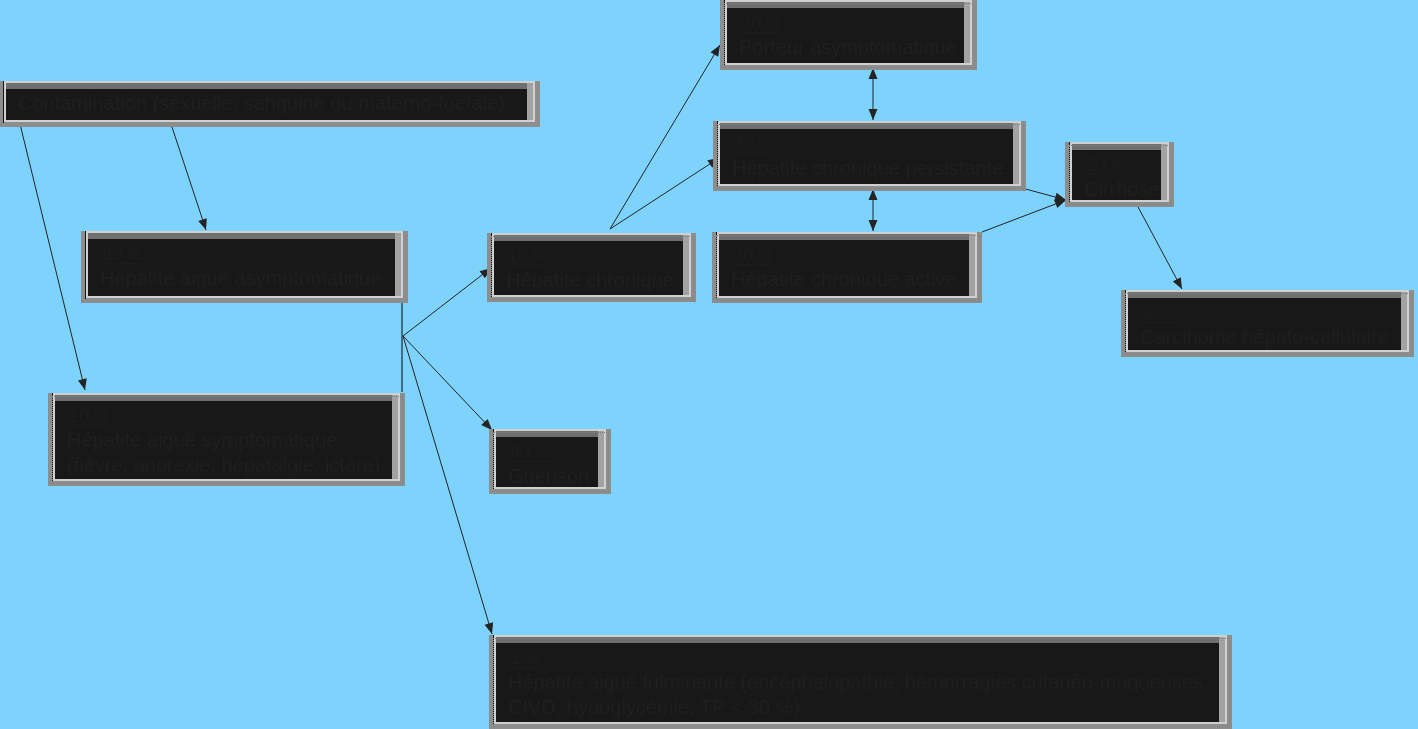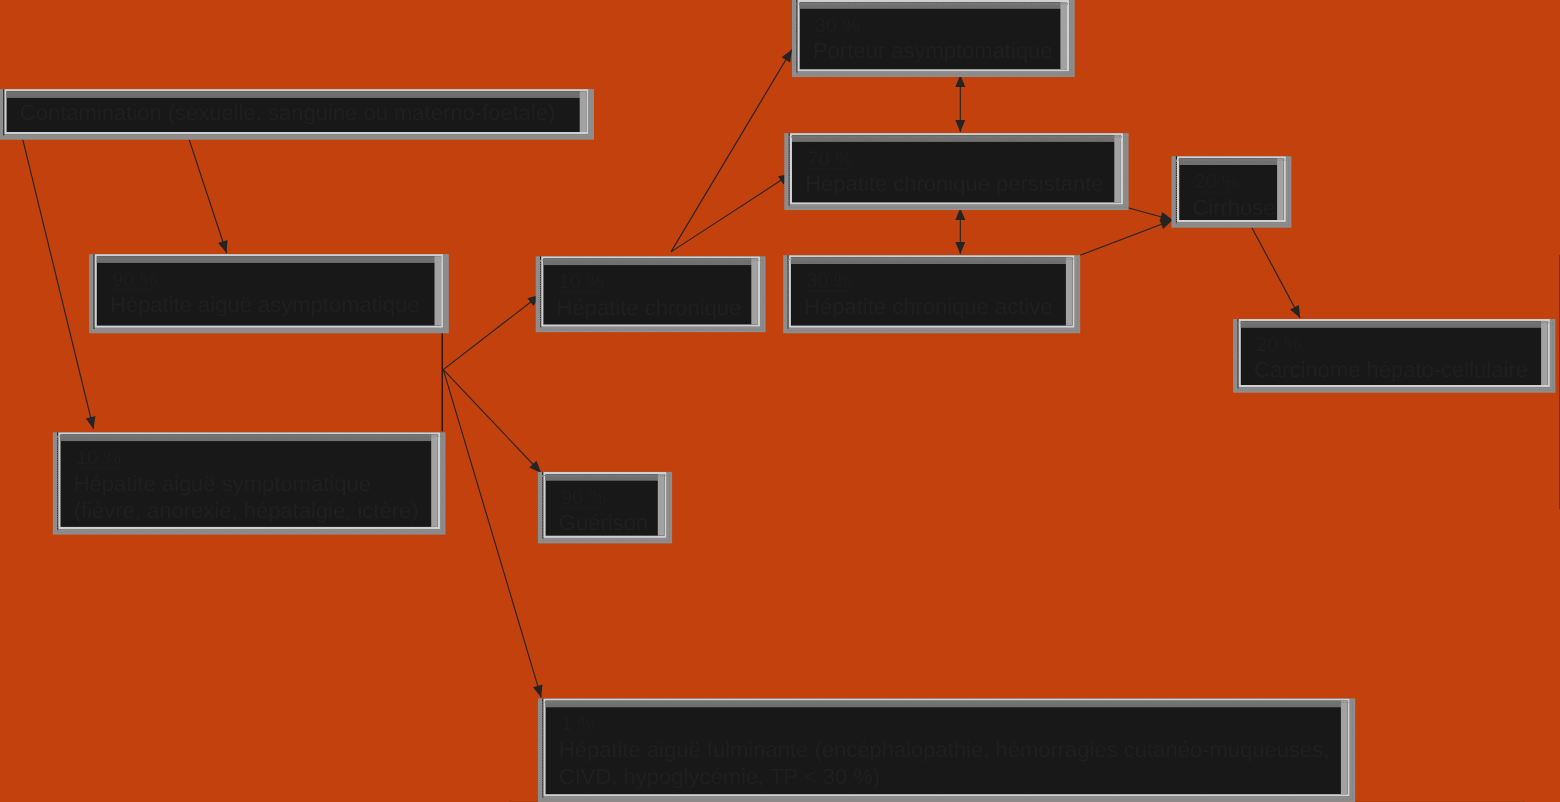--- a/index.html
+++ b/index.html
@@ -4,7 +4,7 @@
 <title>Evolution de l'hepatite virale</title>
 <style>
   html,body{margin:0;padding:0;background:#141414;width:1418px;height:729px;overflow:hidden;}
-  #canvas{position:relative;width:1418px;height:729px;background:#c2410c;
+  #canvas{position:relative;width:1418px;height:729px;background:#7dd3fc;
           font-family:"Liberation Sans", sans-serif;text-align:center;}
   svg#edges{position:absolute;left:0;top:0;width:1418px;height:729px;}
 

